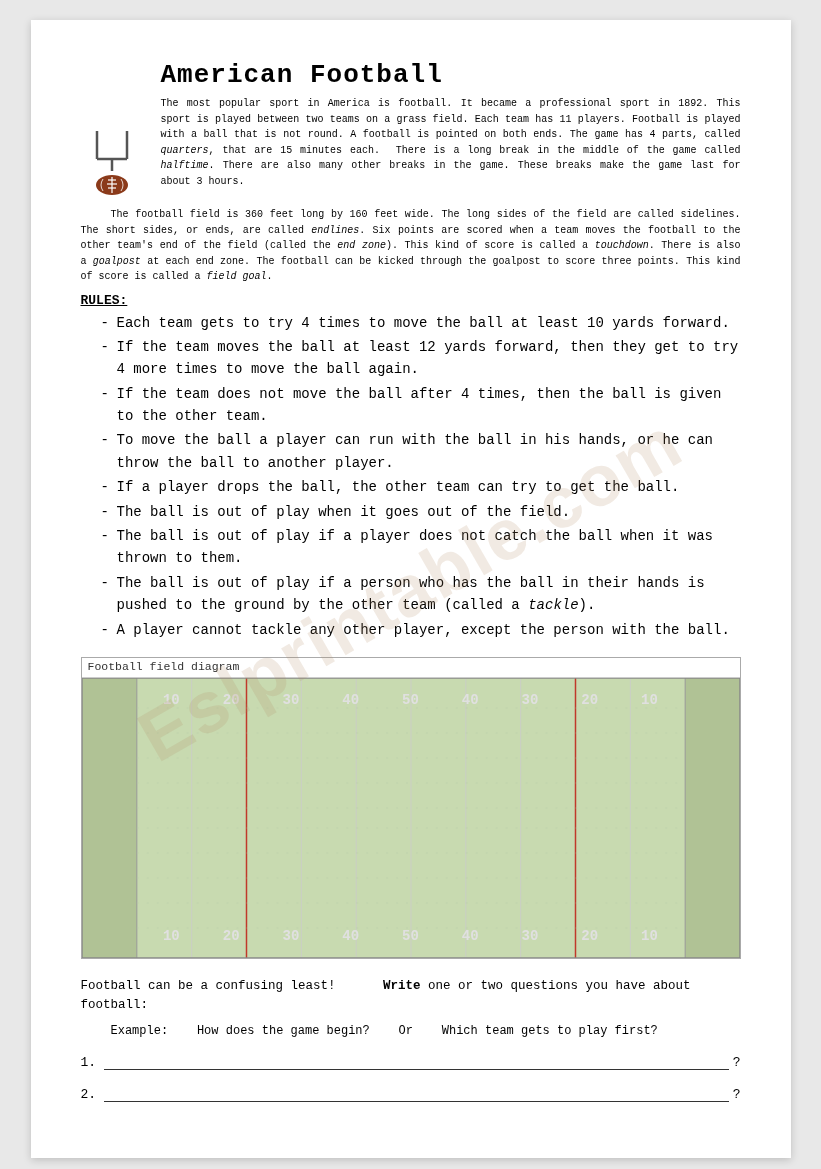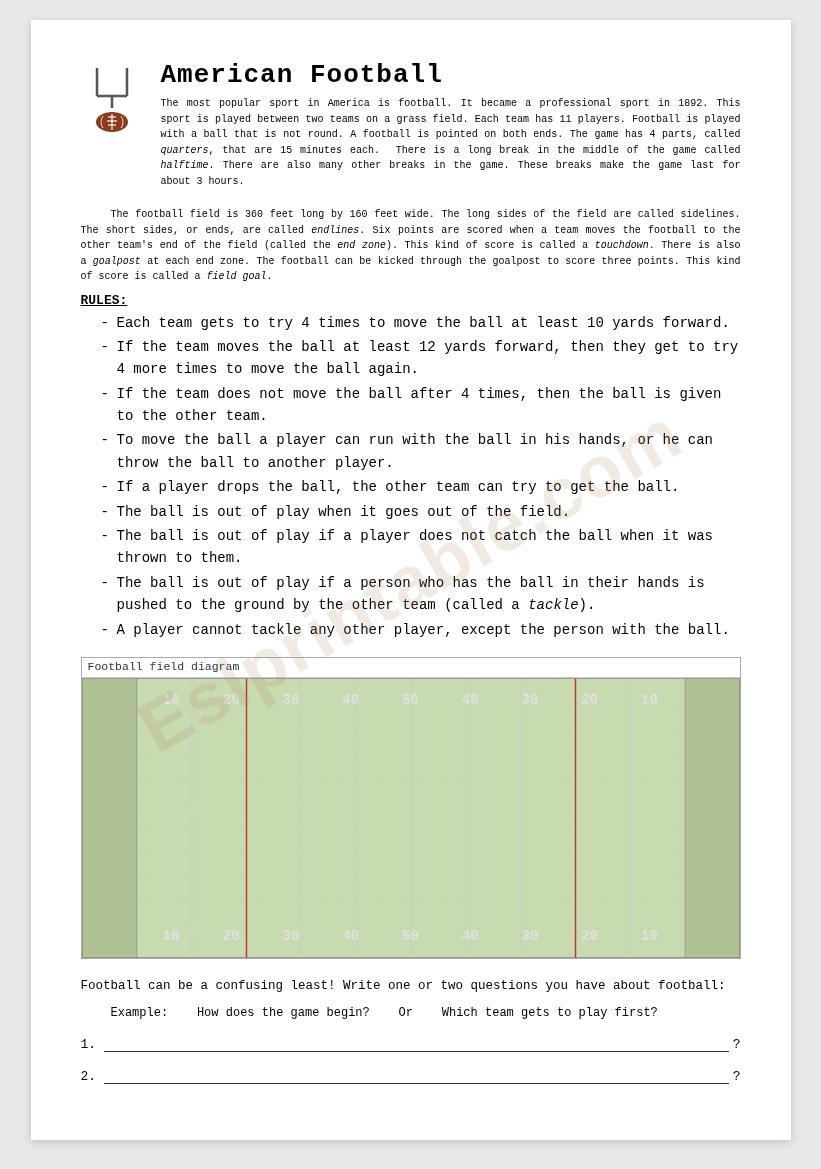--- a/index.html
+++ b/index.html
@@ -45,7 +45,7 @@
     
     .header {
       display: flex;
-      align-items: flex-start;
+      align-items: flex-end;
       margin-bottom: 10px;
     }
     .goalpost-icon {

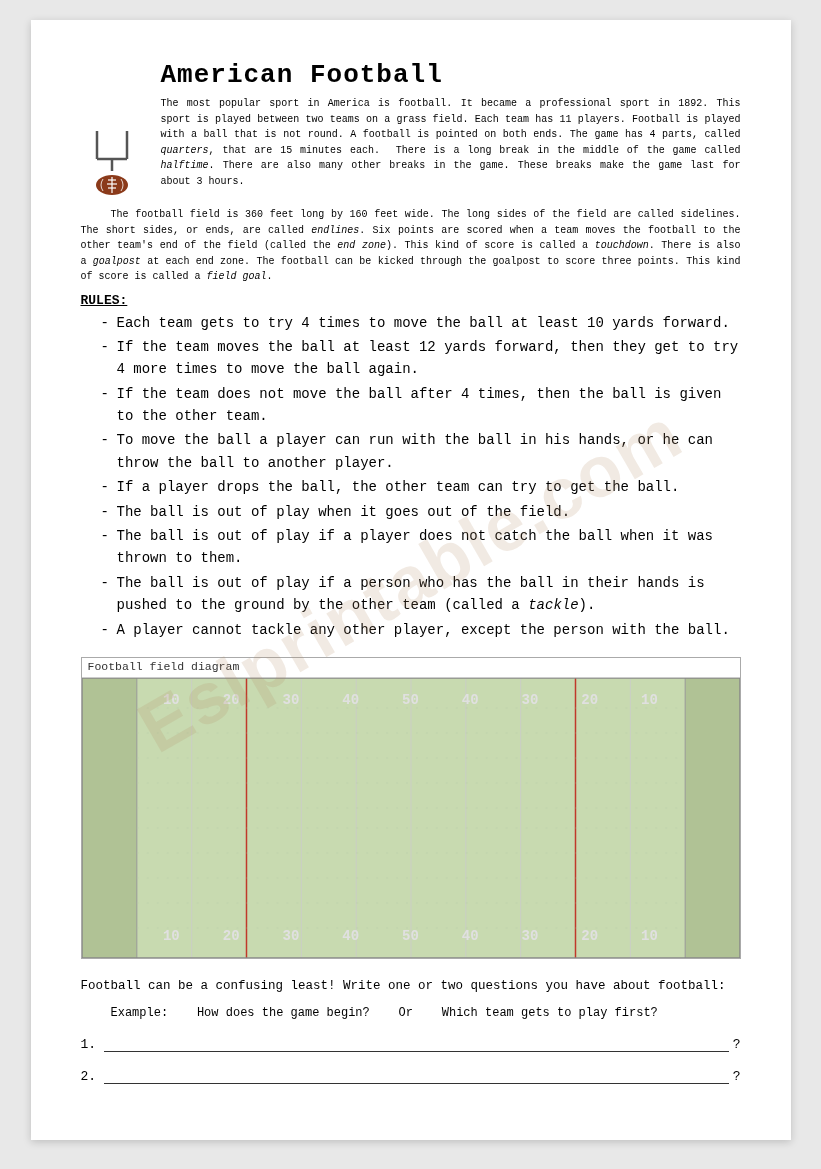--- a/index.html
+++ b/index.html
@@ -169,7 +169,8 @@
       line-height: 1.5;
     }
     .bottom-prompt strong {
-      font-weight: normal;
+      font-weight: bold;
+      margin-left: 40px;
     }
     .example-line {
       margin-left: 30px;

